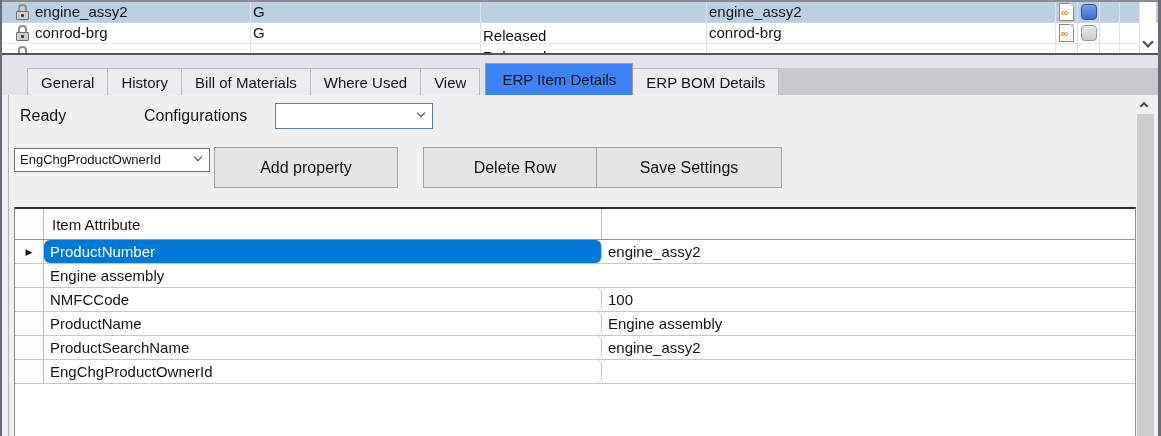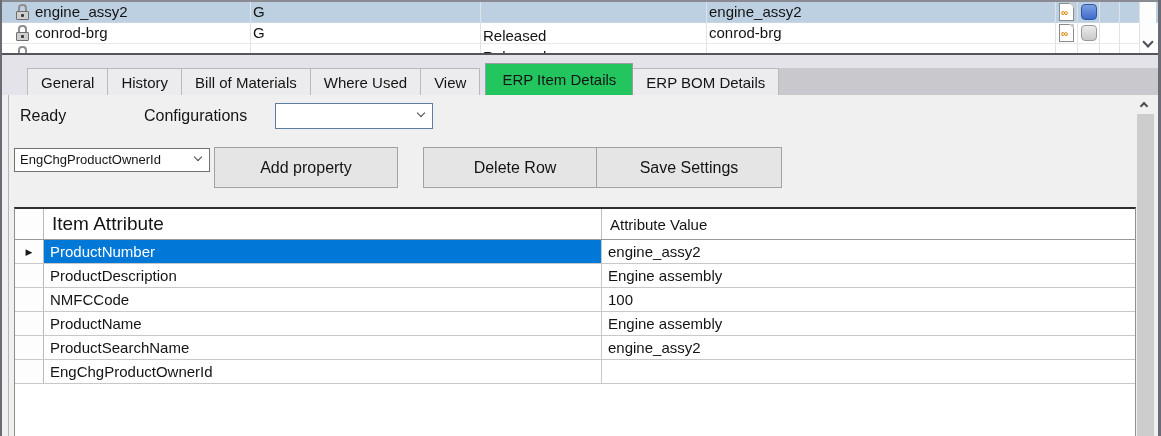--- a/index.html
+++ b/index.html
@@ -53,7 +53,7 @@
   .tab { height:27px; padding:0 13px; display:flex; align-items:center; font-size:15px;
     background:#ececef; border-top:1px solid #b9b9bf; border-right:1px solid #b9b9bf; white-space:nowrap; }
   .tab:first-child { margin-left:25px; border-left:1px solid #b9b9bf; }
-  .tab.active { height:32px; background:#22c55e; border:1px solid #9b9ba1; border-bottom:none;
+  .tab.active { height:32px; background:#3b82f6; border:1px solid #9b9ba1; border-bottom:none;
     margin-left:5px; padding:0 16px; z-index:2; }
   .tab-filler { flex:1; height:27px; background:#c9c9cd; }
 

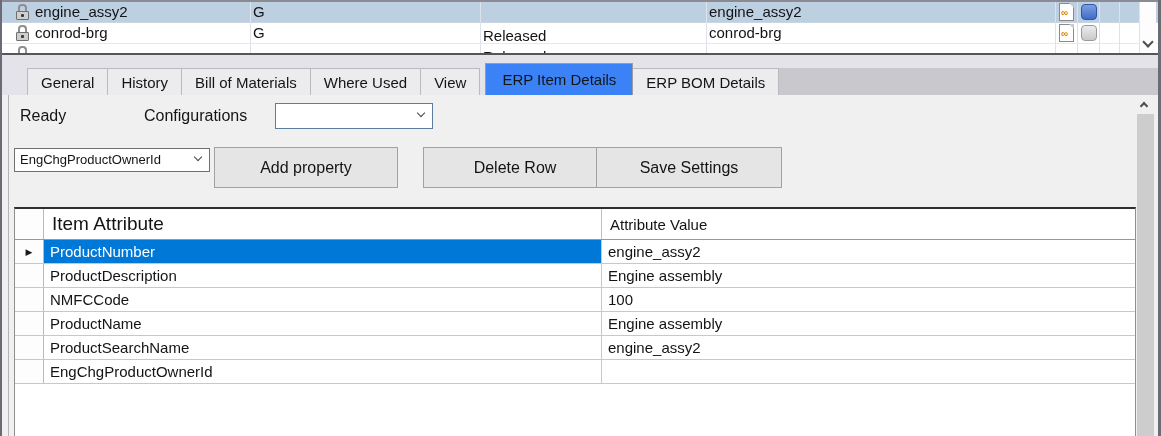--- a/index.html
+++ b/index.html
@@ -79,7 +79,7 @@
     border-top:2px solid #2f2f2f; border-left:1px solid #8f8f8f; border-right:1px solid #8f8f8f; overflow:hidden; }
   .g-header { display:flex; height:31px; border-bottom:1px solid #989898; background:#fff; }
   .g-corner { width:29px; border-right:1px solid #bcbcbc; background:#fdfdfd; }
-  .g-h-att { width:558px; border-right:1px solid #c0c0c0; font-size:19px;
+  .g-h-att { width:558px; border-right:1px solid #c0c0c0; font-size:15px;
     display:flex; align-items:center; padding-left:8px; }
   .g-h-val { flex:1; font-size:15px; display:flex; align-items:center; padding-left:8px; }
   .g-row { display:flex; height:24px; border-bottom:1px solid #c8c8c8; }

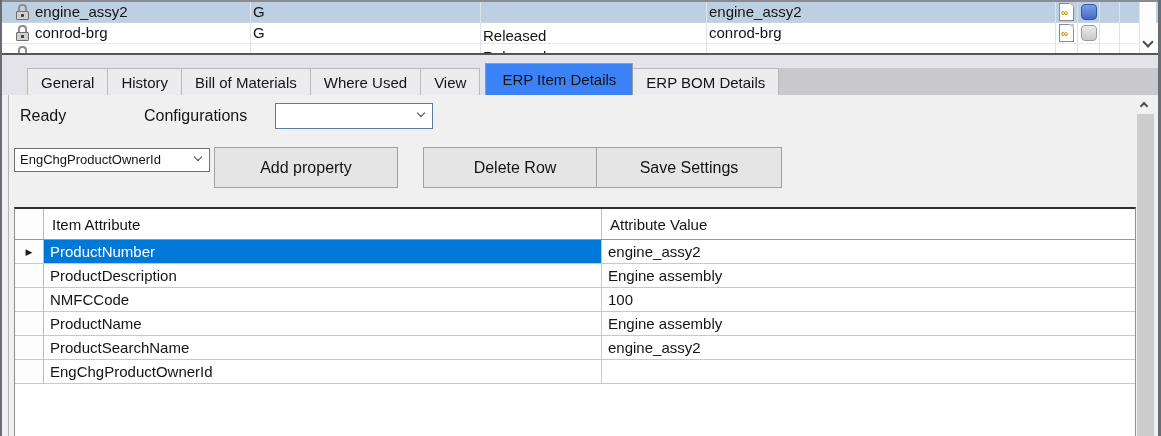--- a/index.html
+++ b/index.html
@@ -193,7 +193,6 @@
     <div class="g-header">
       <div class="g-corner"></div>
       <div class="g-h-att">Item Attribute</div>
-      <div class="g-h-val">Attribute Value</div>
     </div>
     <div id="grid-rows">
         <div class="g-row sel">

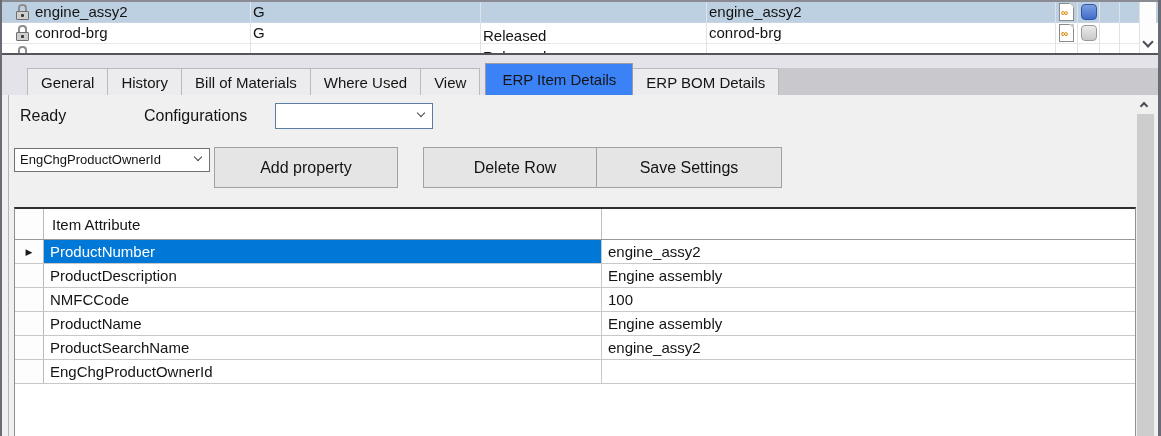--- a/index.html
+++ b/index.html
@@ -86,7 +86,7 @@
   .g-rowhdr { width:29px; border-right:1px solid #bcbcbc; background:#fdfdfd;
     display:flex; align-items:center; justify-content:center; font-size:9px; color:#1a1a1a; }
   .g-att { width:558px; border-right:1px solid #c8c8c8; font-size:15px;
-    display:flex; align-items:center; padding-left:6px; white-space:nowrap; }
+    display:flex; align-items:center; padding-left:6px; white-space:nowrap;border-radius:6px; }
   .g-val { flex:1; font-size:15px; display:flex; align-items:center; padding-left:6px; white-space:nowrap; }
   .g-row.sel .g-att { background:#0078d7; color:#fff; }
 

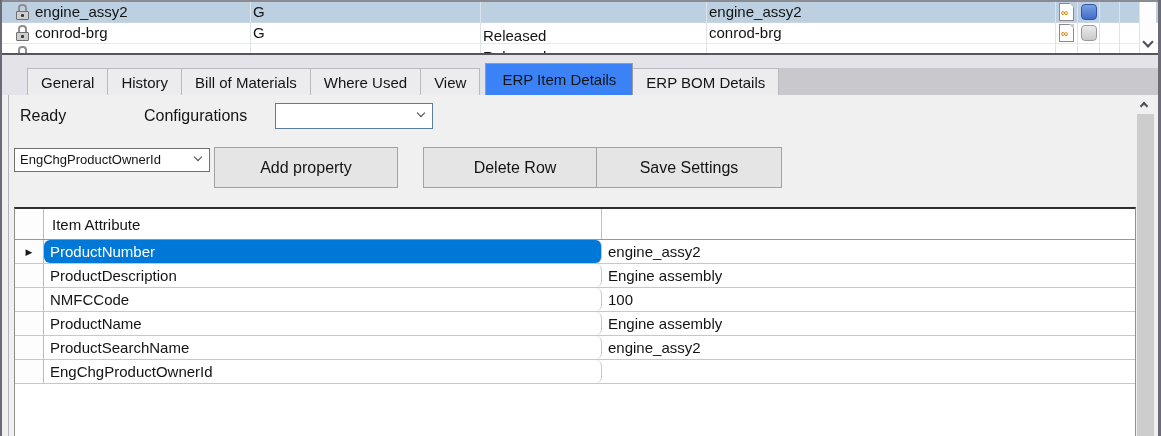--- a/index.html
+++ b/index.html
@@ -204,7 +204,6 @@
         </div>
         <div class="g-row">
           <div class="g-rowhdr"></div>
-          <div class="g-att">ProductDescription</div>
           <div class="g-val">Engine assembly</div>
         </div>
         <div class="g-row">

